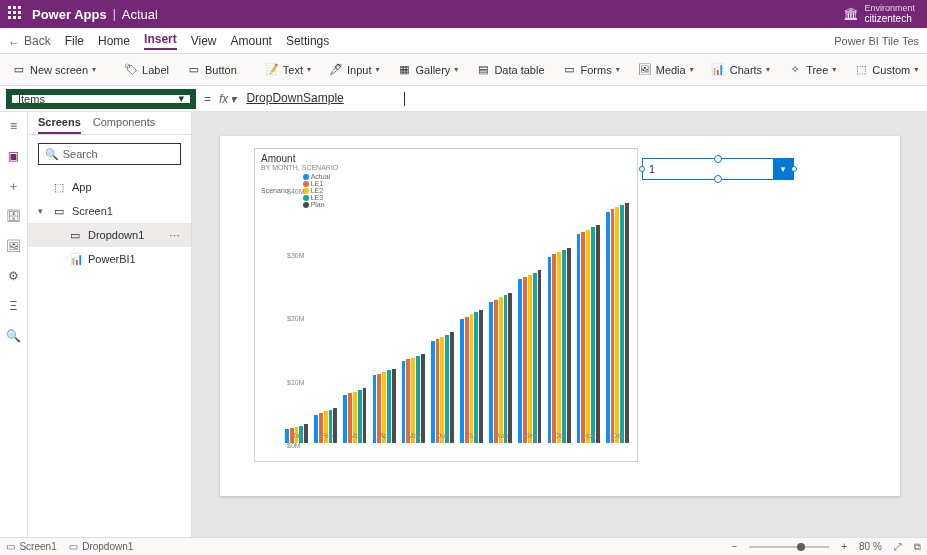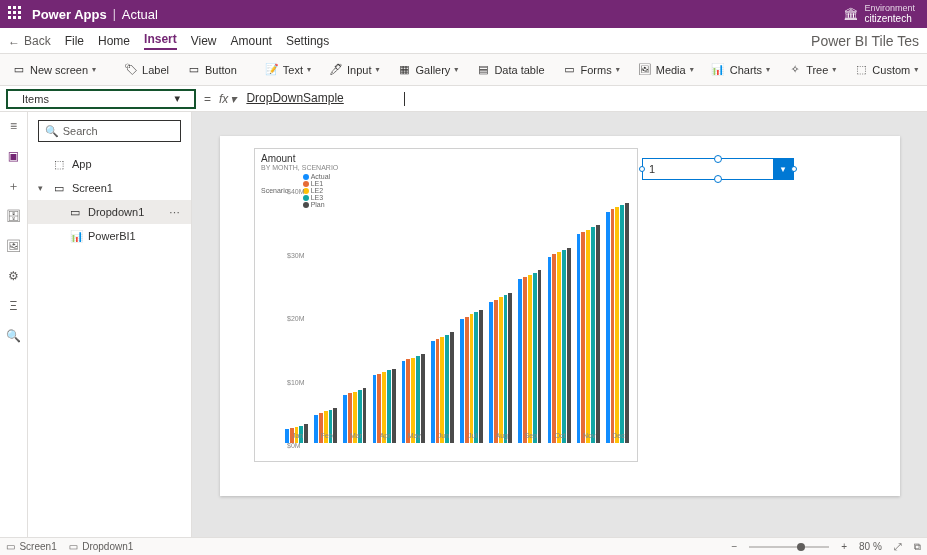--- a/index.html
+++ b/index.html
@@ -20,7 +20,7 @@
 .menubar .item { color: #323130; cursor: pointer; }
 .menubar .item.active { color: #742774; border-bottom: 2px solid #742774; padding-bottom: 2px; font-weight: 600; }
 .menubar .spacer { flex: 1; }
-.menubar .right { color: #605e5c; font-size: 14px; margin-left: 8px; }
+.menubar .right { color: #605e5c; font-size: 11px; margin-left: 8px; }
 
 .ribbon { height: 32px; border-bottom: 1px solid #e1dfdd; display: flex; align-items: center; padding: 0 8px; gap: 10px; font-size: 11px; color: #323130; background:#faf9f8; }
 .ribbon .btn { display: flex; align-items: center; gap: 4px; padding: 2px 4px; cursor: pointer; white-space: nowrap; }

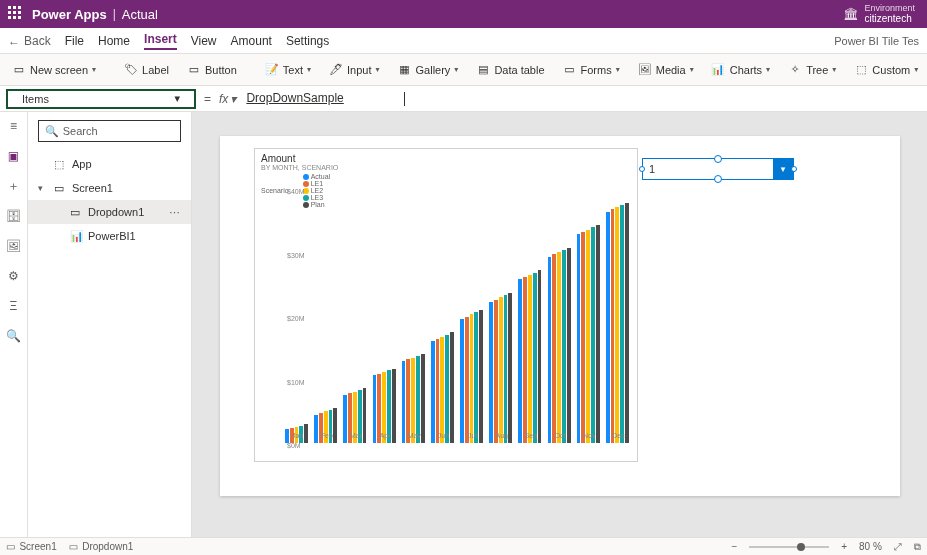--- a/index.html
+++ b/index.html
@@ -28,7 +28,7 @@
 .ribbon .ic { width: 14px; height: 14px; display: inline-flex; align-items: center; justify-content: center; }
 
 .formulabar { height: 26px; border-bottom: 1px solid #e1dfdd; display: flex; align-items: center; font-size: 12px; }
-.prop-dd { width: 190px; height: 20px; margin-left: 6px; border: 2px solid #14532d; display: flex; align-items: center; padding: 0 14px; font-size: 11px; justify-content: space-between; }
+.prop-dd { width: 190px; height: 20px; margin-left: 6px; border: 6px solid #14532d; display: flex; align-items: center; padding: 0 6px; font-size: 11px; justify-content: space-between; }
 .eq { margin: 0 8px; color: #605e5c; }
 .fx { font-style: italic; color: #605e5c; margin-right: 4px; display:flex; align-items:center; gap:2px;}
 .formula-input { flex: 1; padding: 0 6px; font-family: Consolas, monospace; font-size: 12px; color: #323130; position: relative; text-decoration: underline; }

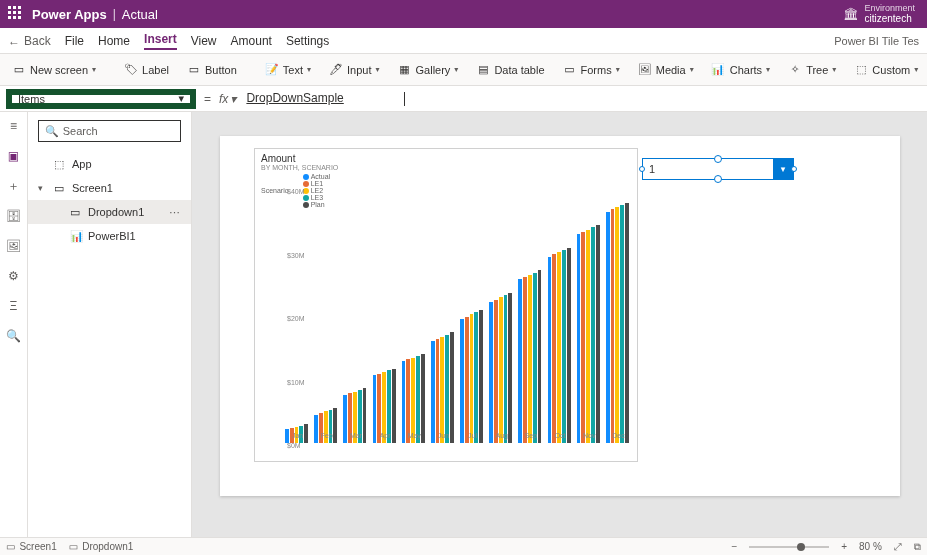--- a/index.html
+++ b/index.html
@@ -212,6 +212,10 @@
   </div>
 
   <div class="treepane">
+    <div class="tree-tabs">
+      <div class="tree-tab active">Screens</div>
+      <div class="tree-tab">Components</div>
+    </div>
     <div class="tree-search">
       <span>🔍</span>
       <span>Search</span>

